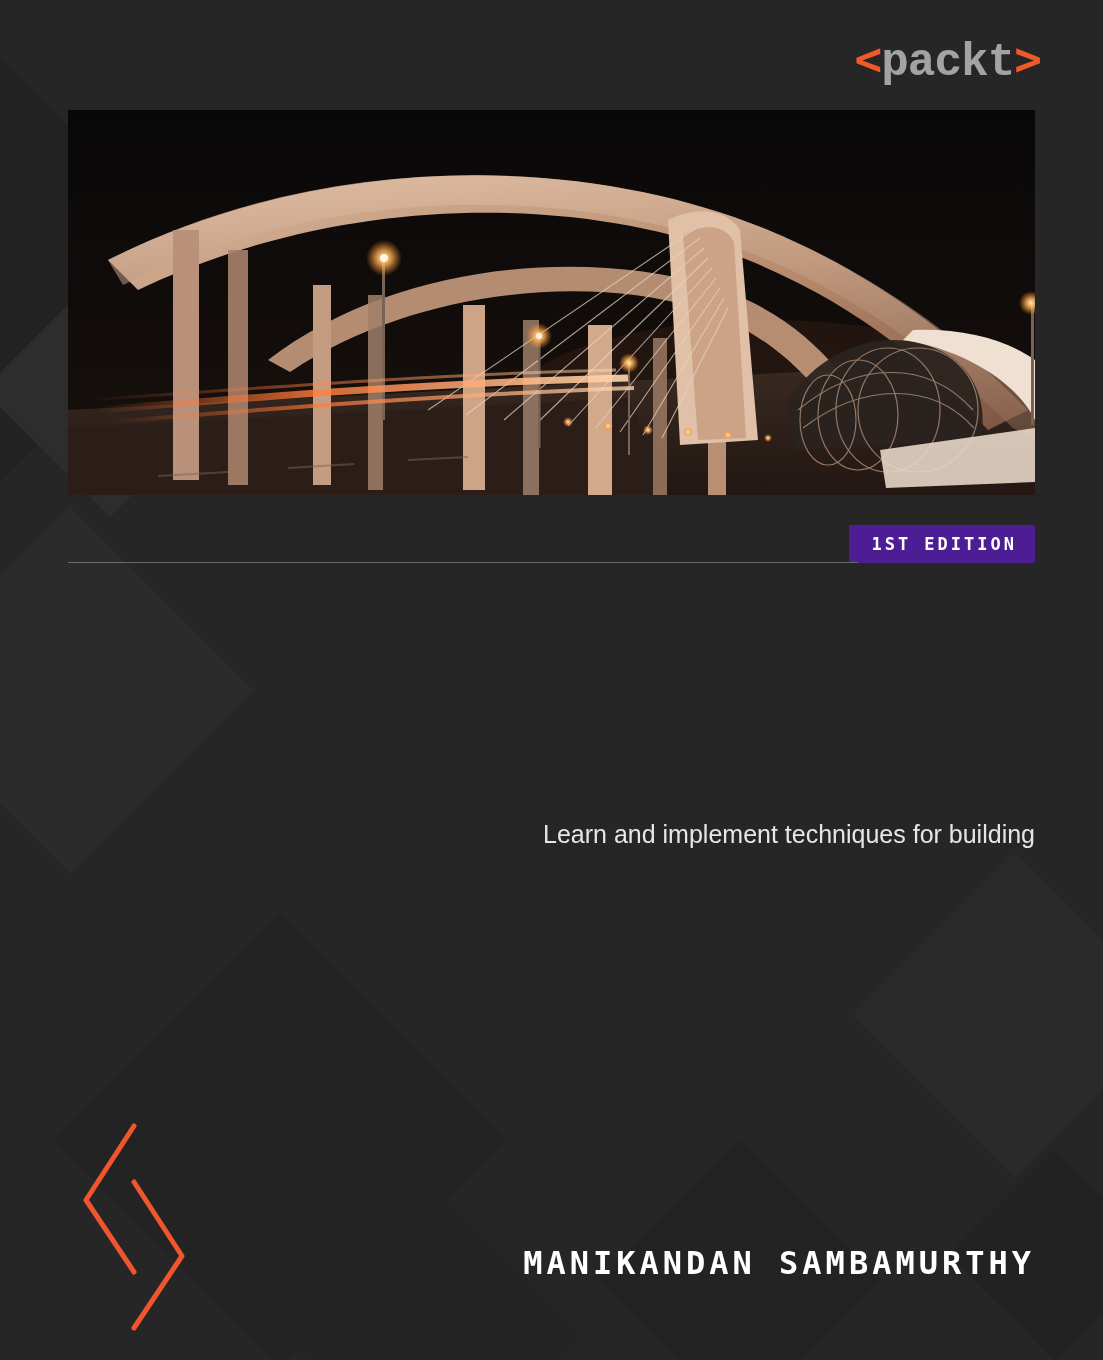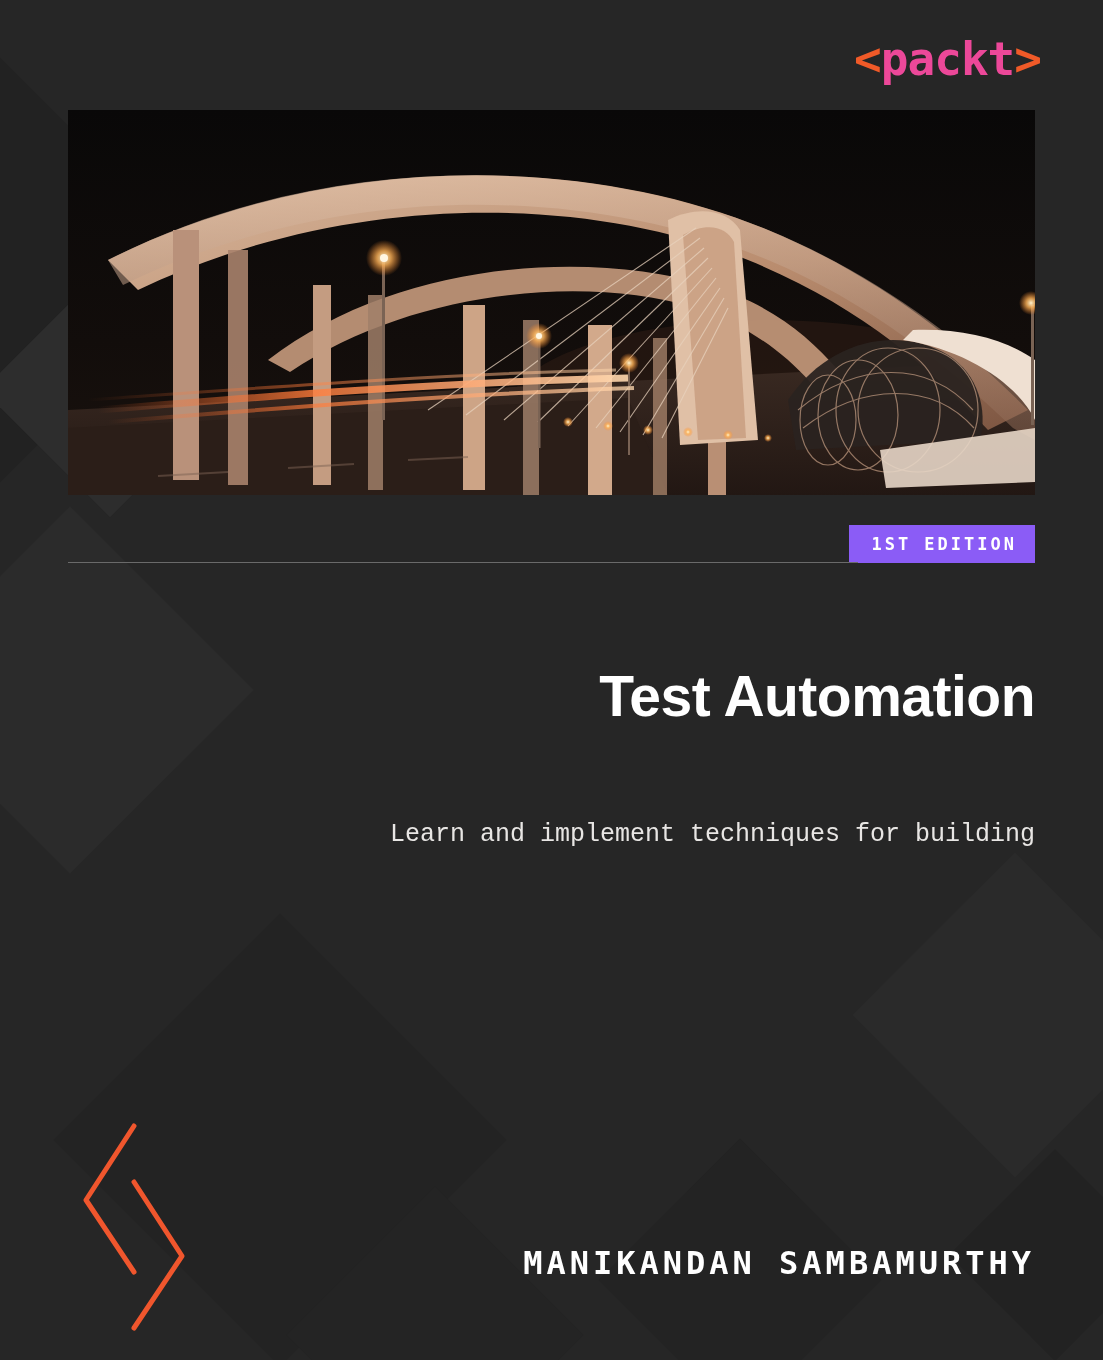--- a/index.html
+++ b/index.html
@@ -44,7 +44,7 @@
     letter-spacing: -1px;
   }
   .packt-logo .brk { color: #f05a28; font-weight: 700; }
-  .packt-logo .word { color: #ec4899; font-weight: 700; }
+  .packt-logo .word { color: #a3a3a3; font-weight: 700; font-family: Liberation Mono, monospace; }
 
   
   .hero {

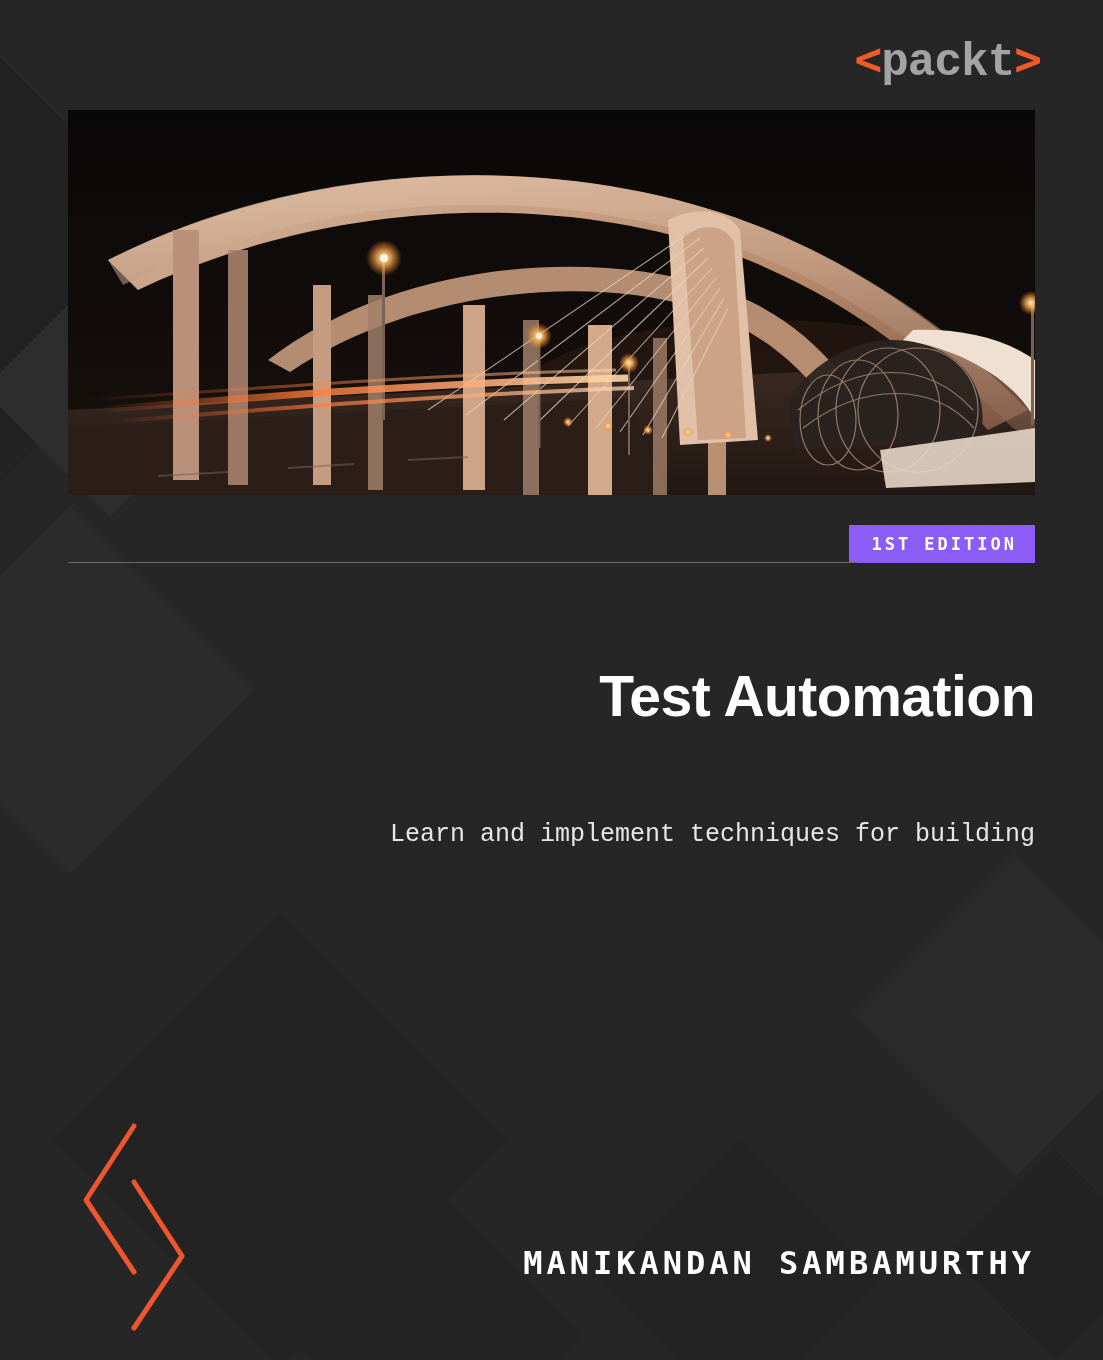--- a/index.html
+++ b/index.html
@@ -63,7 +63,7 @@
     position: absolute;
     right: 68px;
     top: 525px;
-    background: #8b5cf6;
+    background: #4c1d95;
     color: #ffffff;
     font-family: "DejaVu Sans Mono", monospace;
     font-size: 17px;

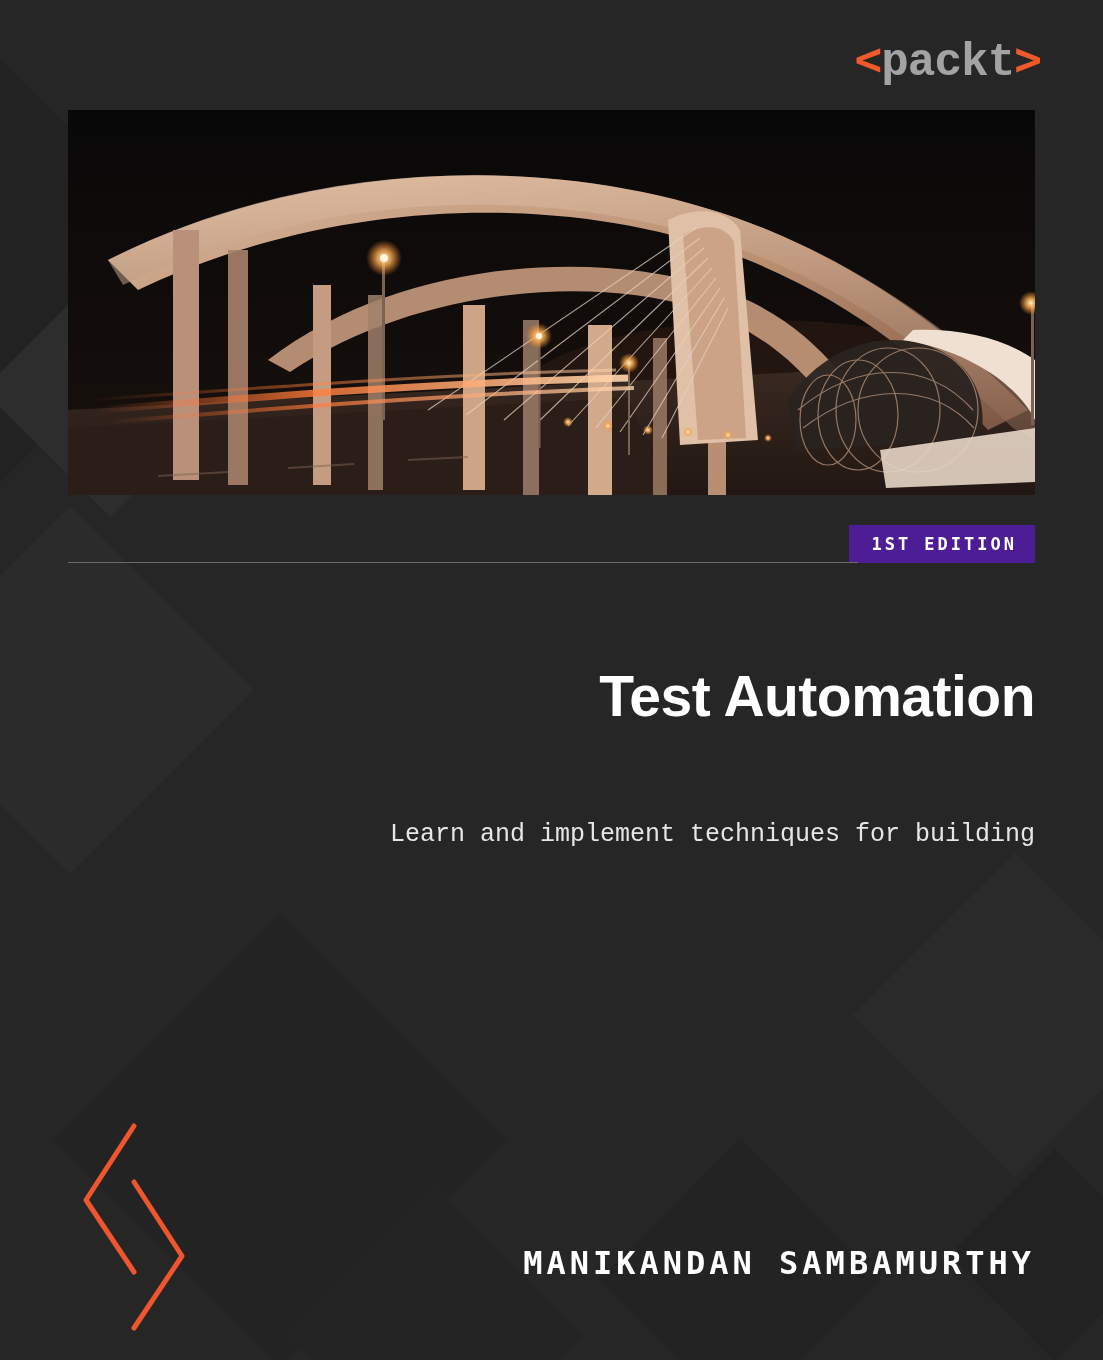--- a/index.html
+++ b/index.html
@@ -274,7 +274,7 @@
 
   <div class="title-block">
     <h1 class="title">
-      <span>Test Automation</span><br>
+      <br>
     </h1>
     <p class="subtitle">
       <span>Learn and implement techniques for building</span><br>

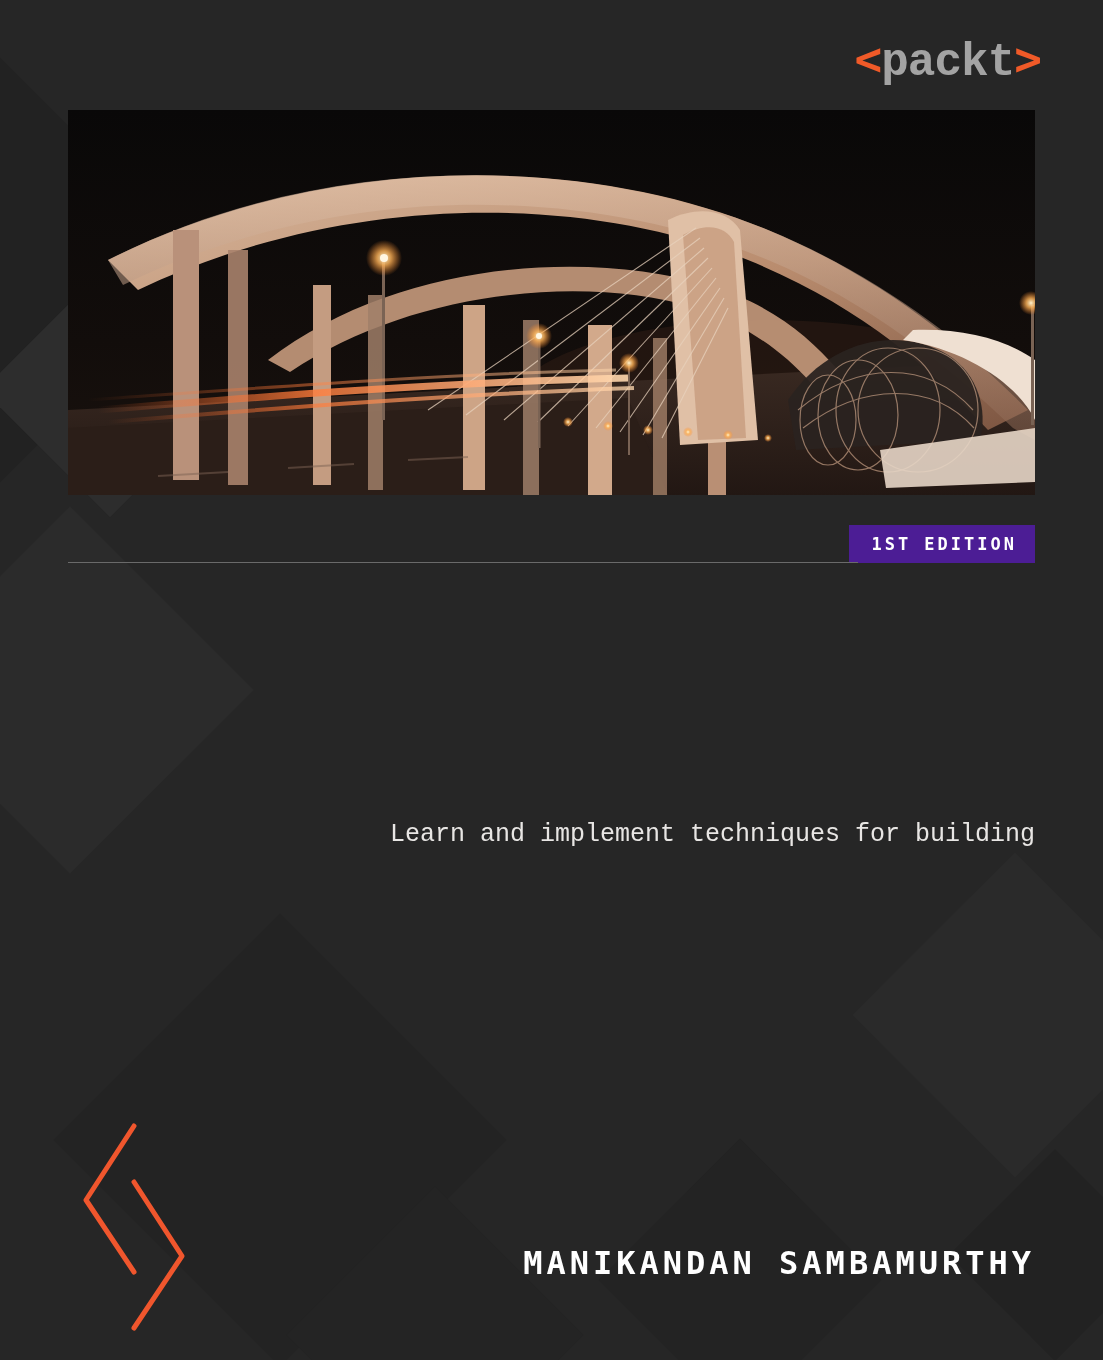--- a/index.html
+++ b/index.html
@@ -104,7 +104,6 @@
     font-weight: normal;
     margin: 88px 0 0 0;
     text-align: right;
-    font-family: Liberation Mono, monospace;
   }
 
   

